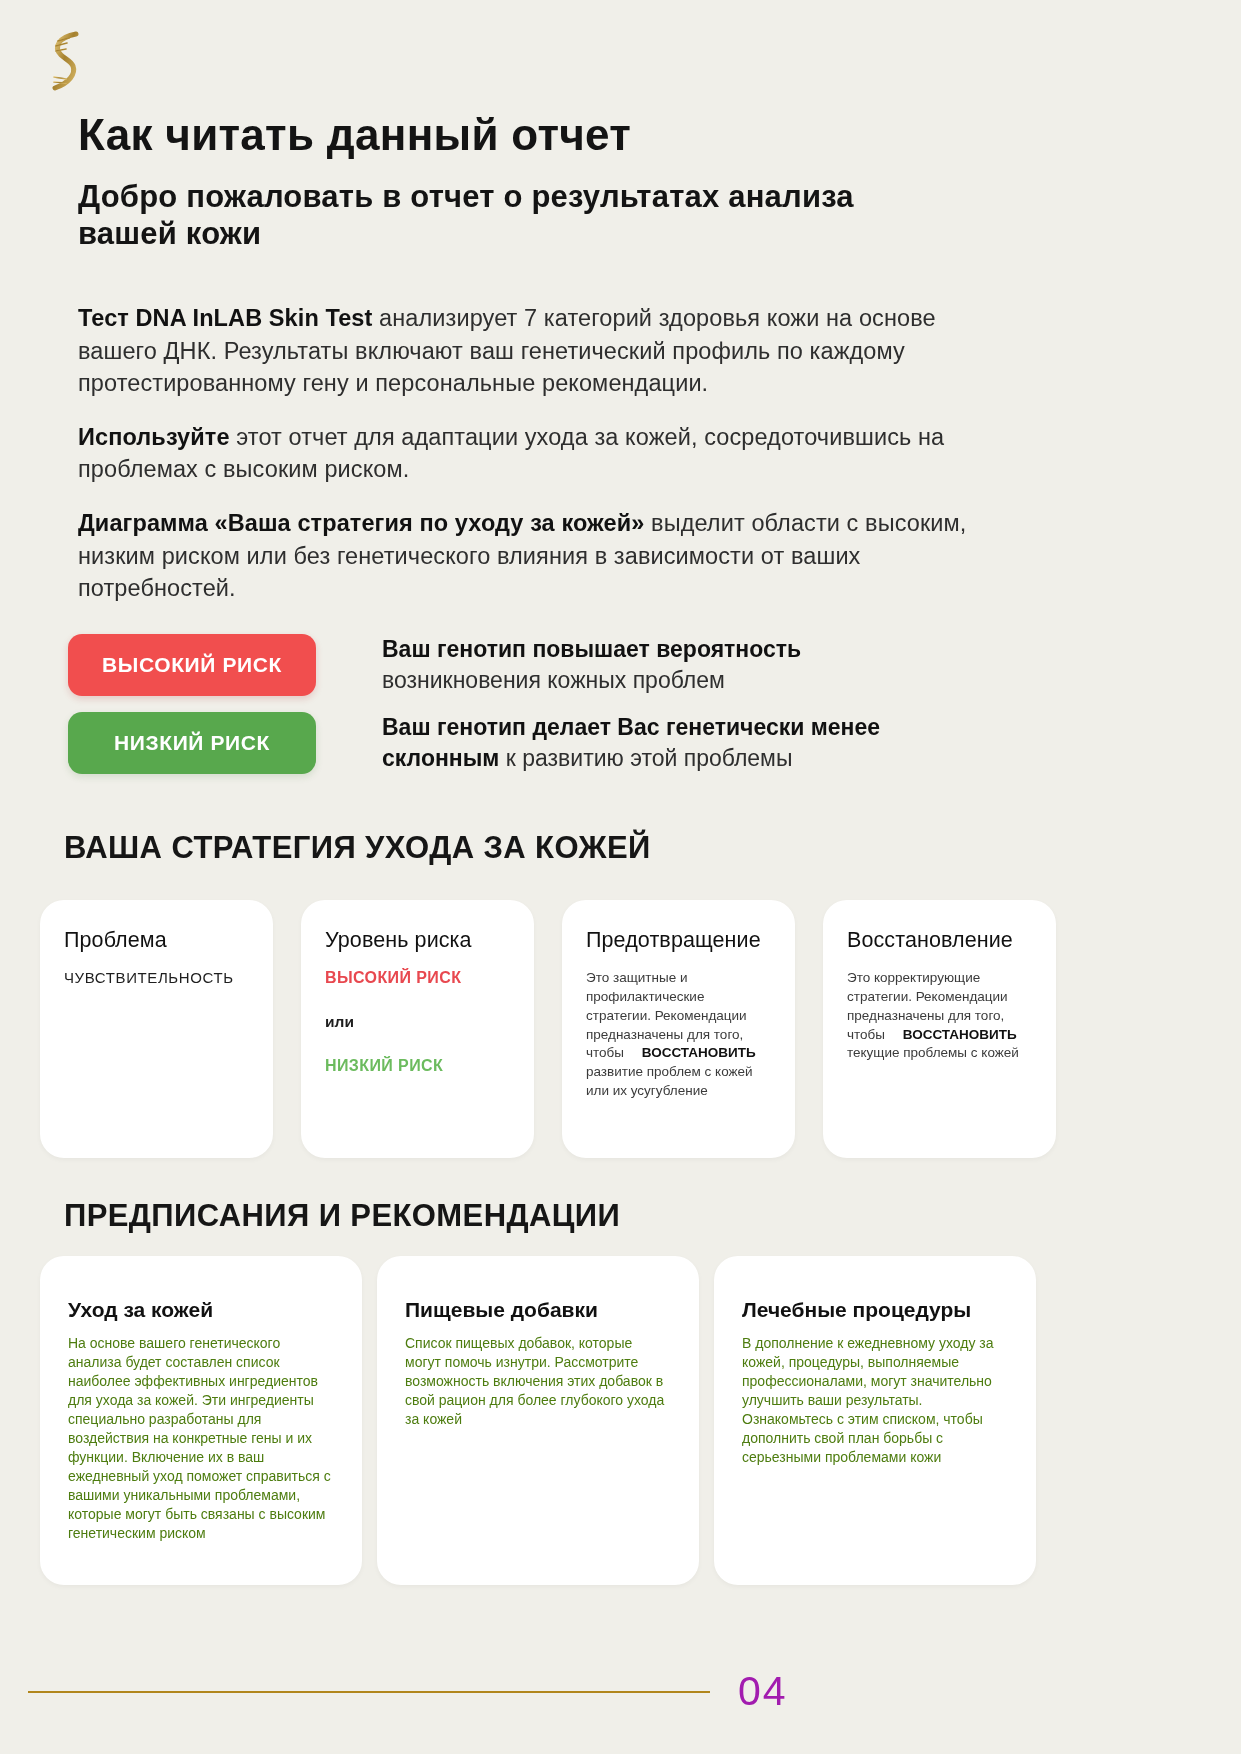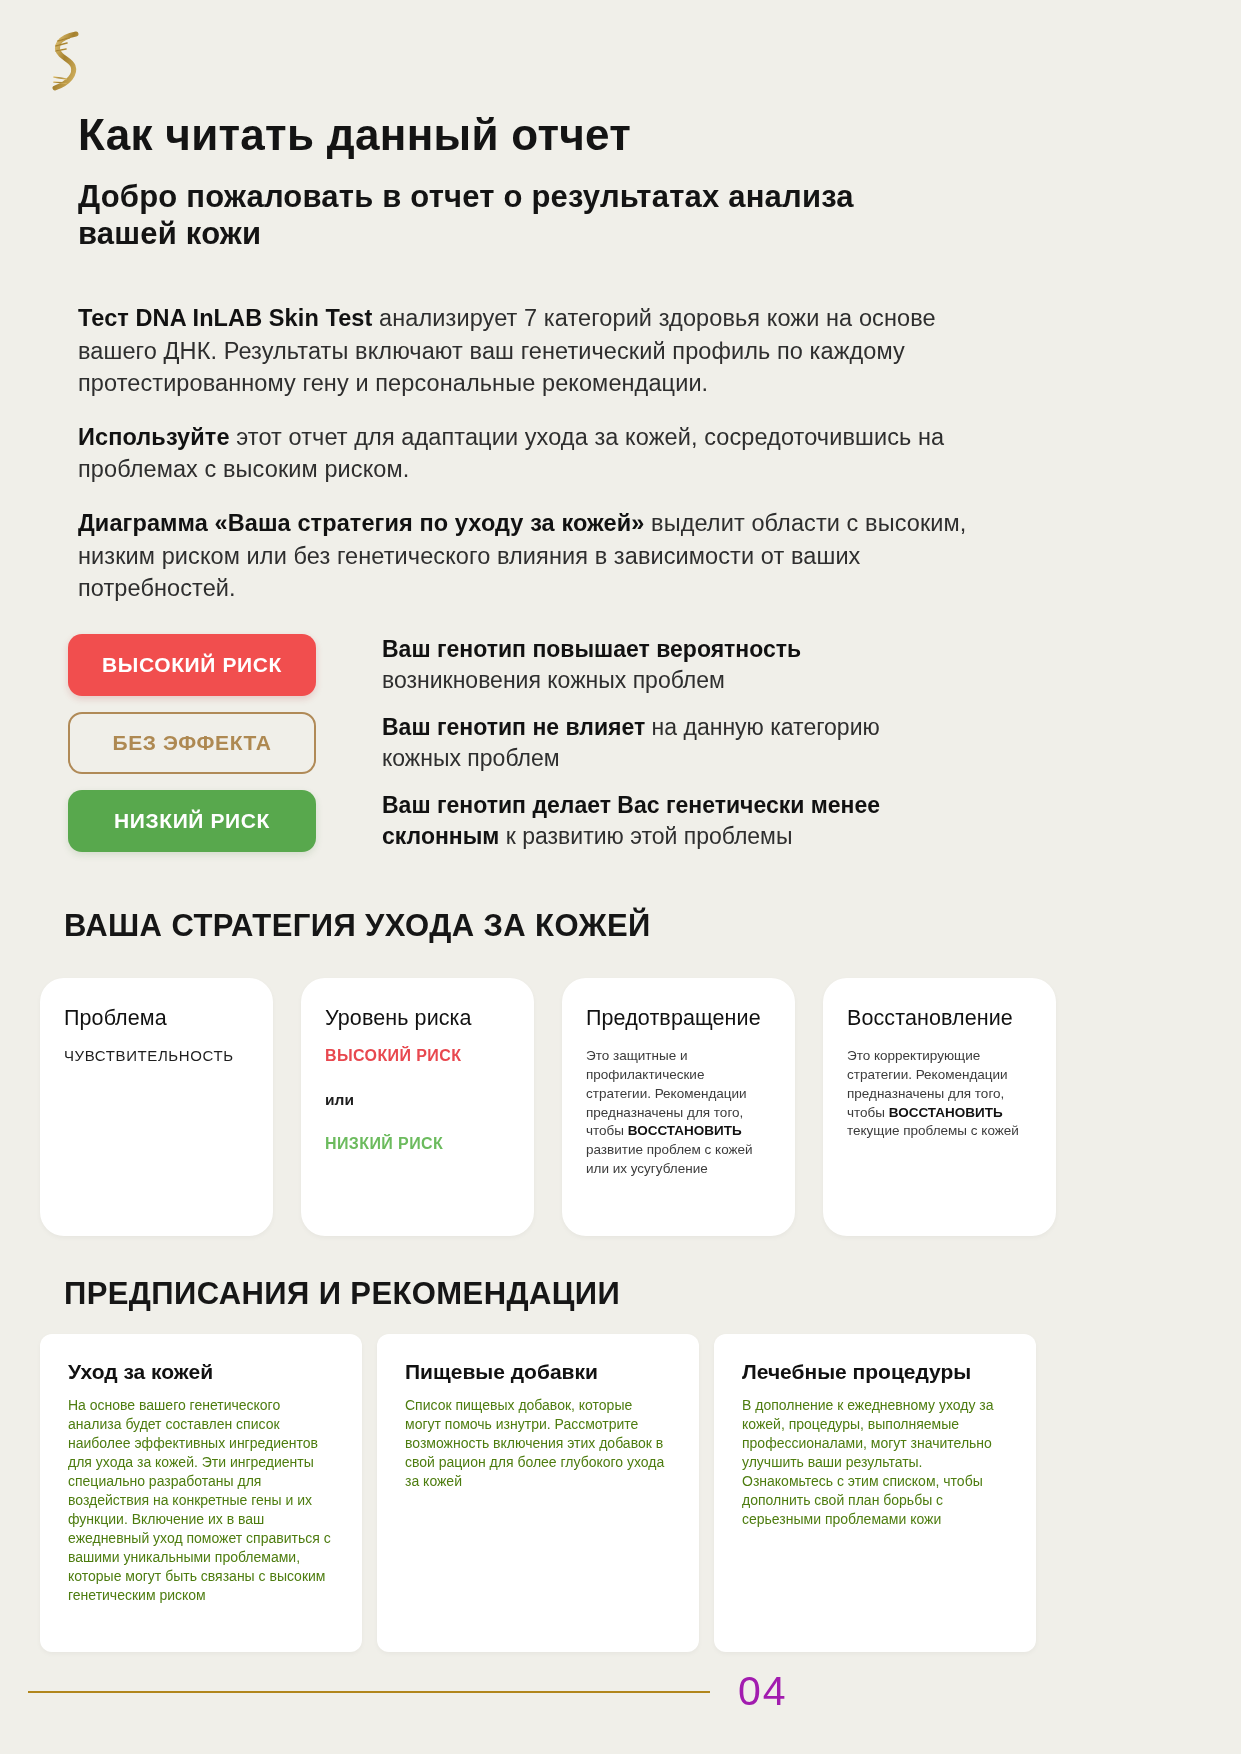--- a/index.html
+++ b/index.html
@@ -118,10 +118,6 @@
       <div class="legend-desc"><b>Ваш генотип повышает вероятность</b><span> возникновения кожных проблем</span></div>
     </div>
     <div class="legend-row">
-      <div class="badge badge-none">БЕЗ ЭФФЕКТА</div>
-      <div class="legend-desc"><b>Ваш генотип не влияет</b><span> на данную категорию кожных проблем</span></div>
-    </div>
-    <div class="legend-row">
       <div class="badge badge-low">НИЗКИЙ РИСК</div>
       <div class="legend-desc"><b>Ваш генотип делает Вас генетически менее склонным</b><span> к развитию этой проблемы</span></div>
     </div>

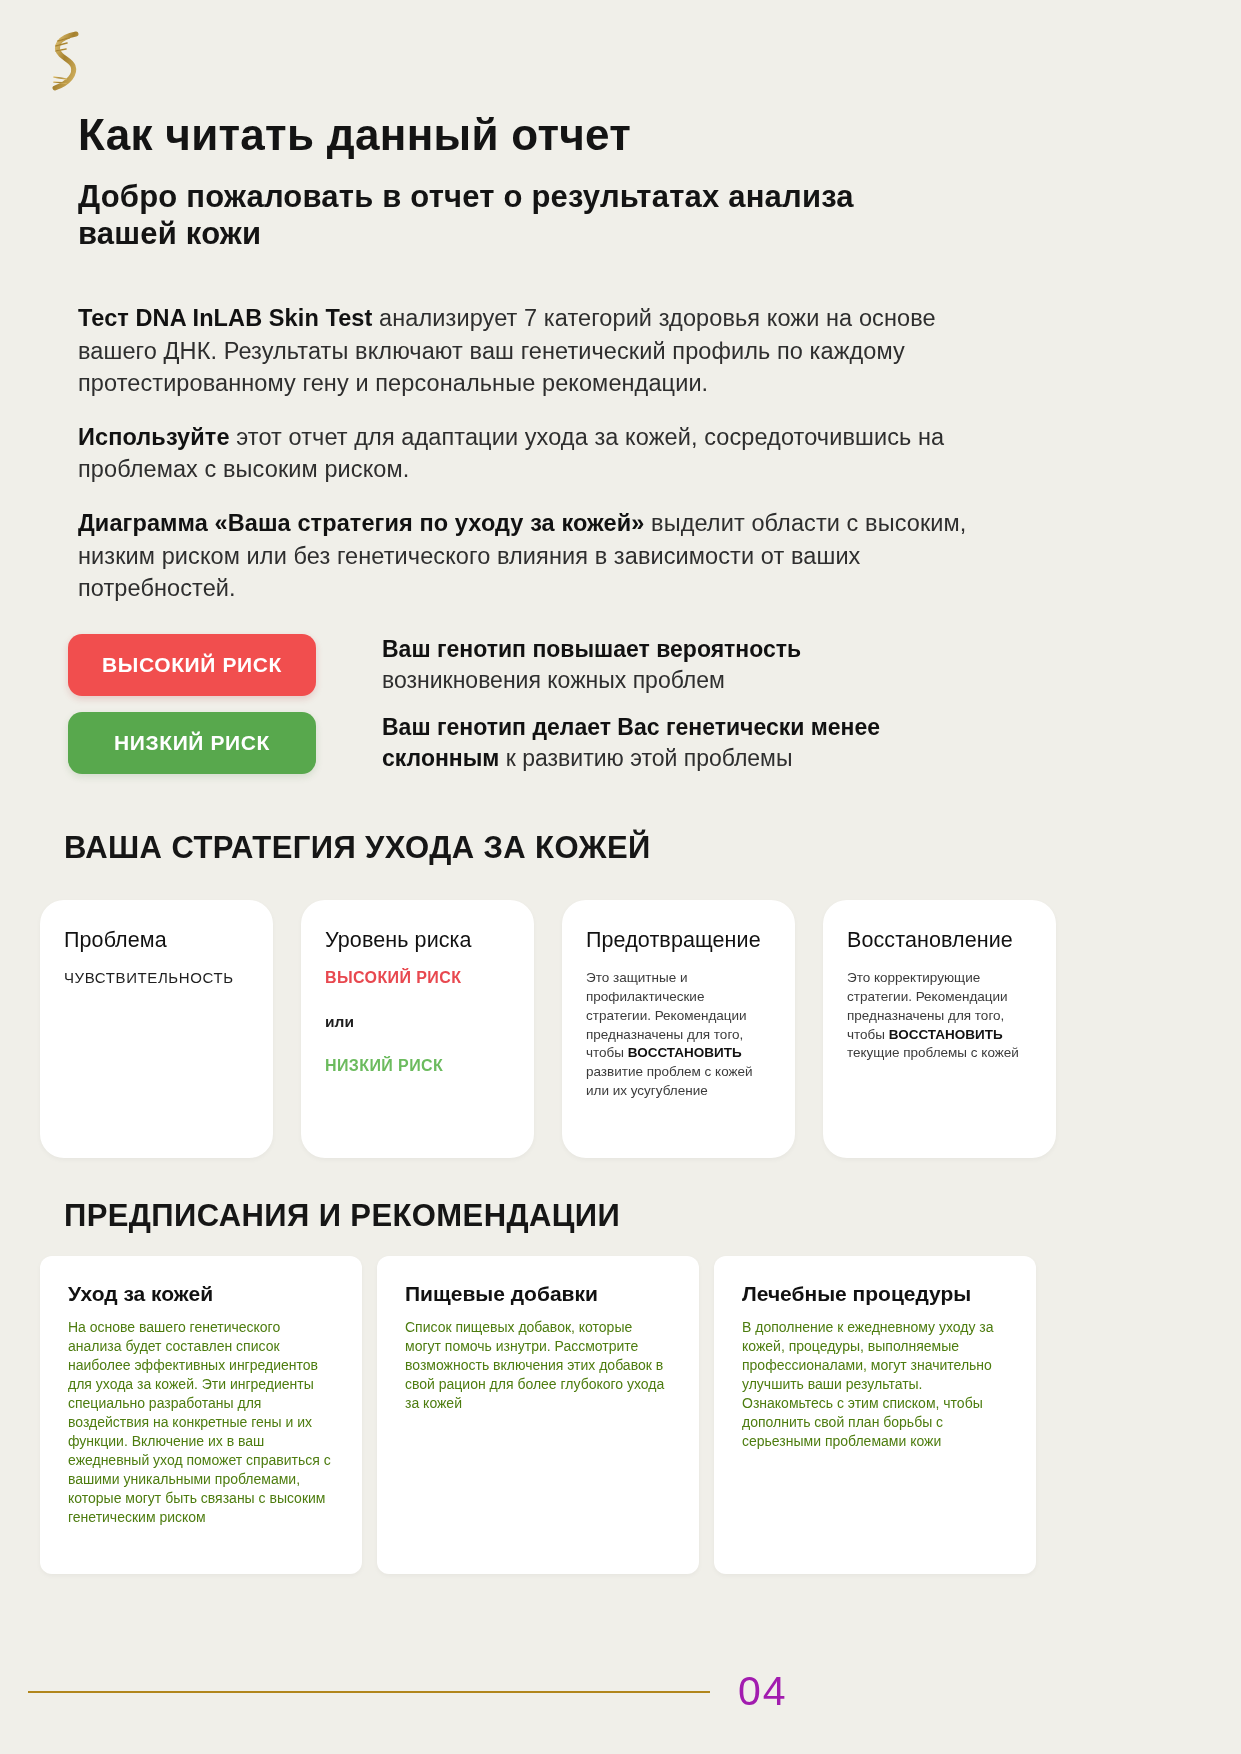--- a/index.html
+++ b/index.html
@@ -58,7 +58,7 @@
   .risk-or { color:#1e1e1e; font-weight:700; font-size:15.5px; margin:26px 0; }
   .risk-low-text { color:#6cbb5e; font-weight:600; font-size:16px; letter-spacing:0.4px; }
   .card-body { font-size:13.5px; line-height:1.4; color:#3b3b3b; }
-  .card-body b { font-weight:700; color:#111; }
+  .card-body b { font-weight:700; color:#111;margin-left:14px; }
   .prescription-cards {
     margin:22px 0 0 40px; display:grid;
     grid-template-columns:repeat(3, 322px); gap:15px;

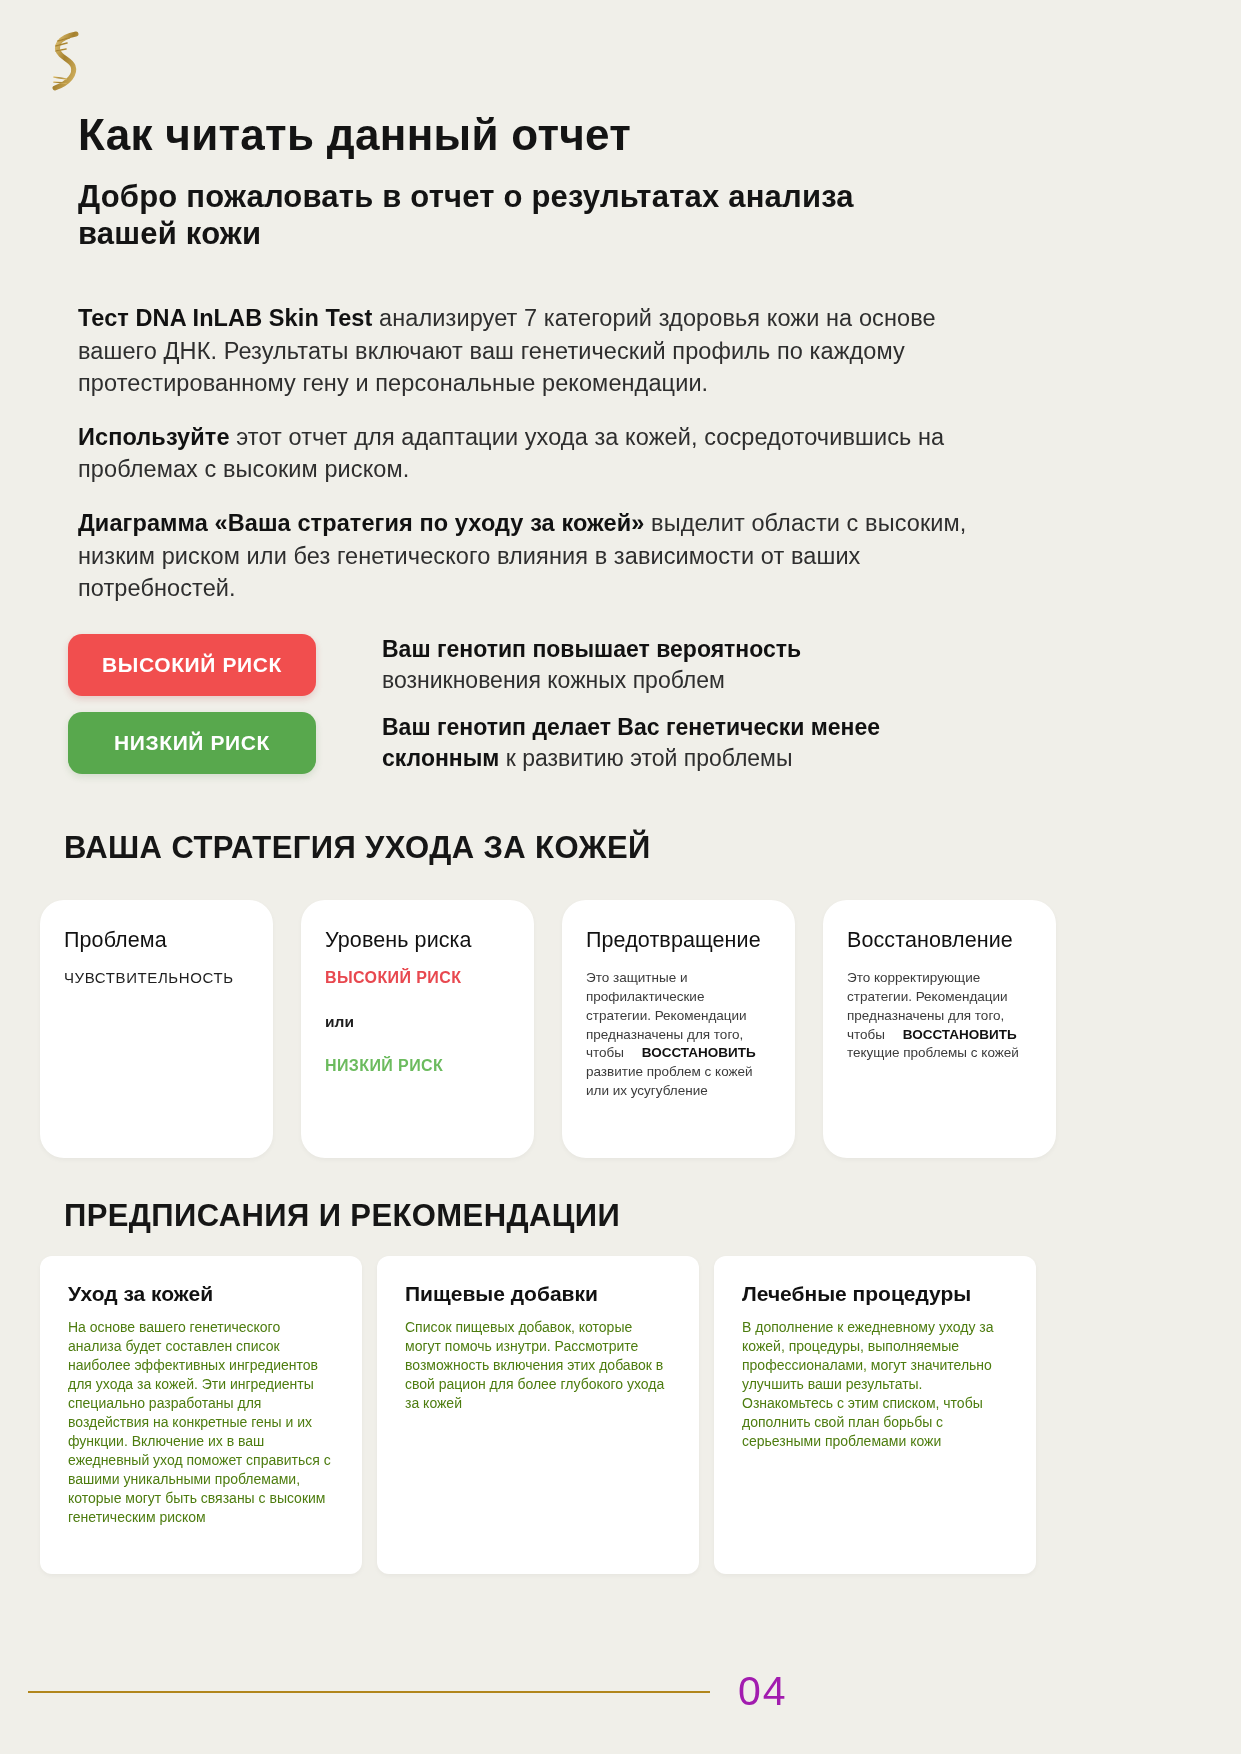--- a/index.html
+++ b/index.html
@@ -64,7 +64,7 @@
     grid-template-columns:repeat(3, 322px); gap:15px;
   }
   .pcard {
-    background:#ffffff; border-radius:12px; padding:26px 28px;
+    background:#ffffff; border-radius:24px; padding:42px 28px;
     min-height:318px; box-shadow:0 2px 5px rgba(0,0,0,0.04);
   }
   .pcard-title { font-size:21px; font-weight:700; color:#111; margin-bottom:12px; }

